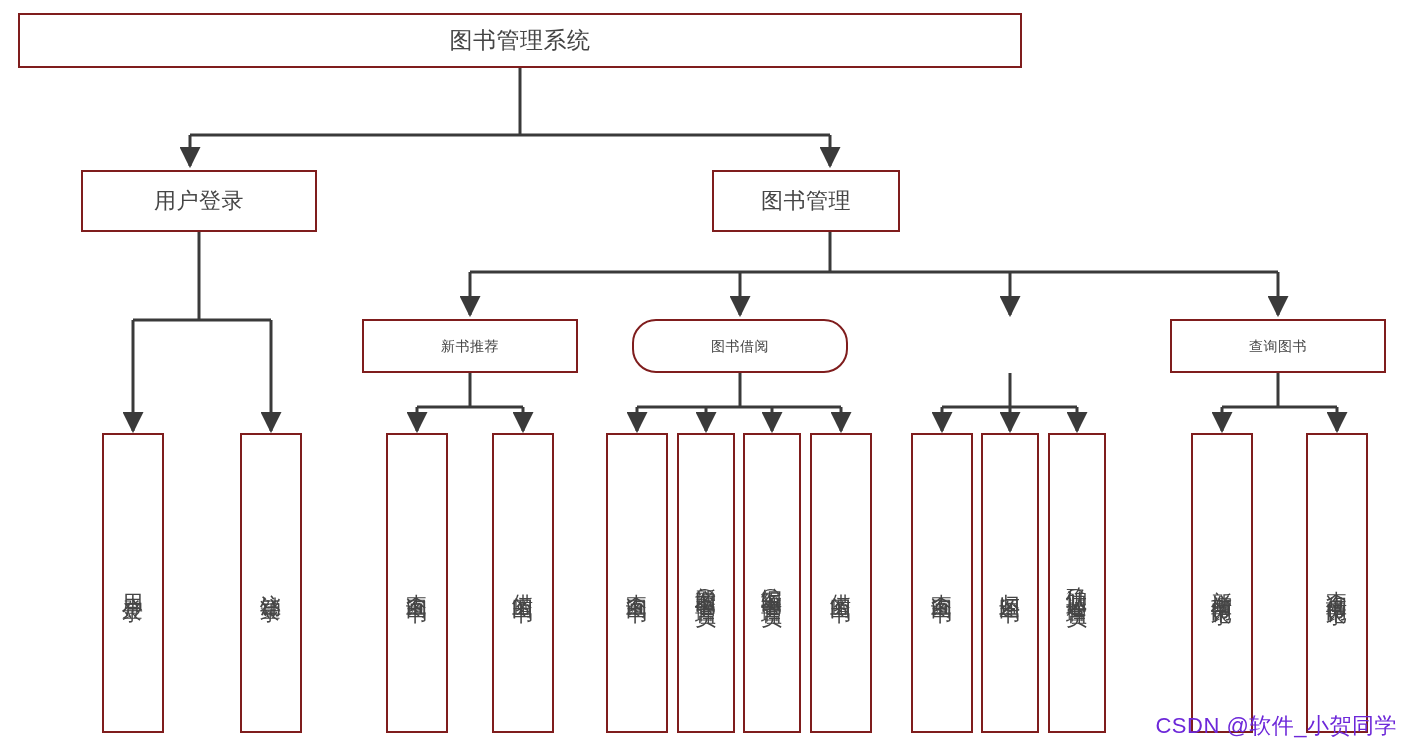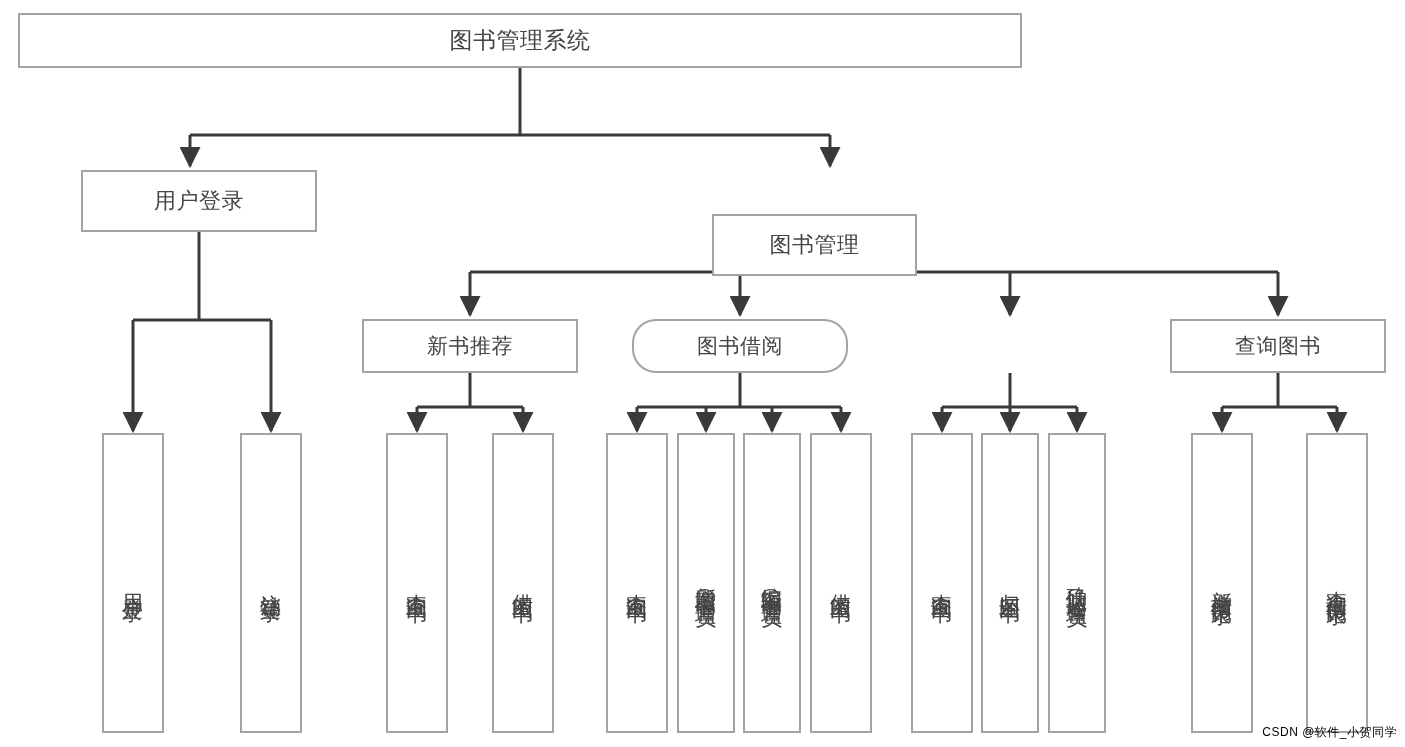--- a/index.html
+++ b/index.html
@@ -20,7 +20,7 @@
   .node {
     position: absolute;
     box-sizing: border-box;
-    border: 2px solid #a3a3a3;
+    border: 2px solid #7f1d1d;
     background: #ffffff;
     display: flex;
     align-items: center;

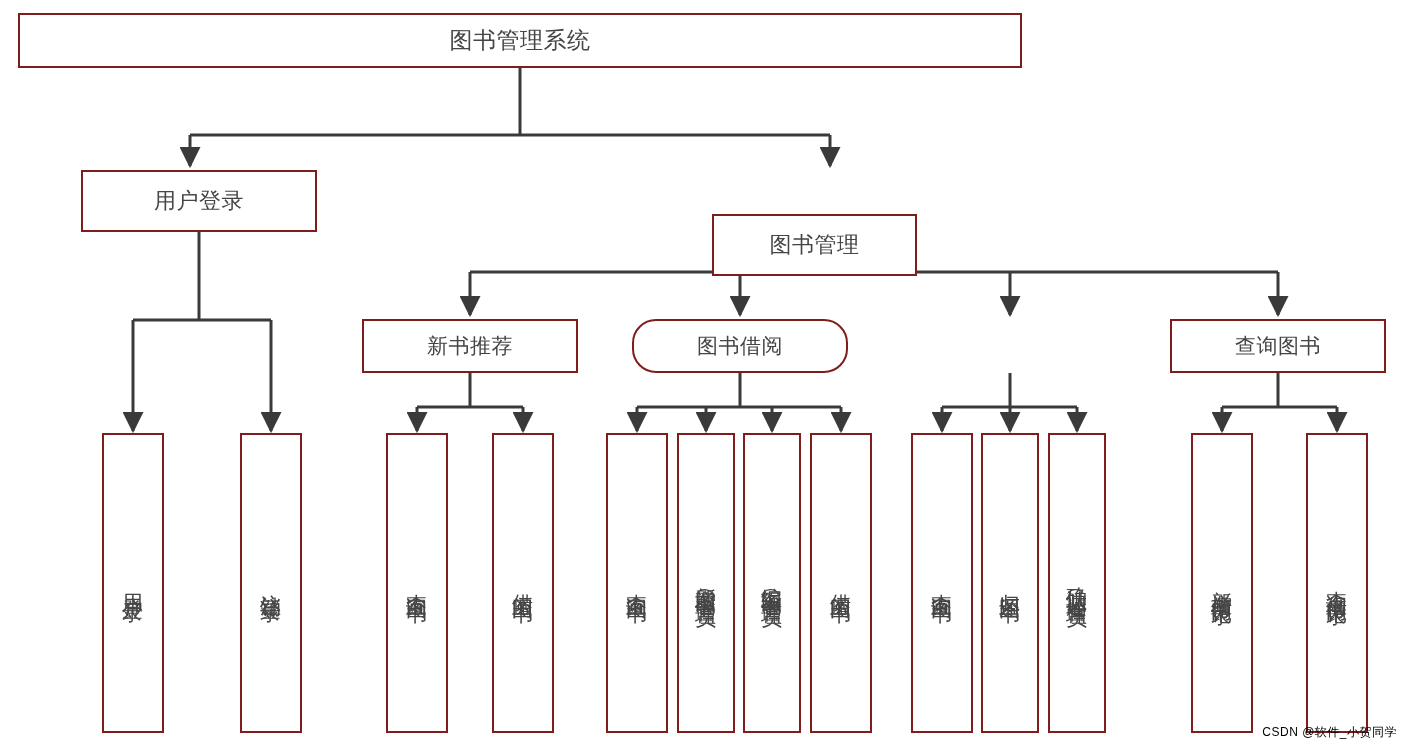--- a/index.html
+++ b/index.html
@@ -127,7 +127,7 @@
   <div class="node level2" style="left:81px; top:170px; width:236px; height:62px;">
     <span class="node-label">用户登录</span>
   </div>
-  <div class="node level2" style="left:712px; top:170px; width:205px; height:62px;margin-top:44px;">
+  <div class="node level2" style="left:712px; top:170px; width:188px; height:62px;">
     <span class="node-label">图书管理</span>
   </div>
 

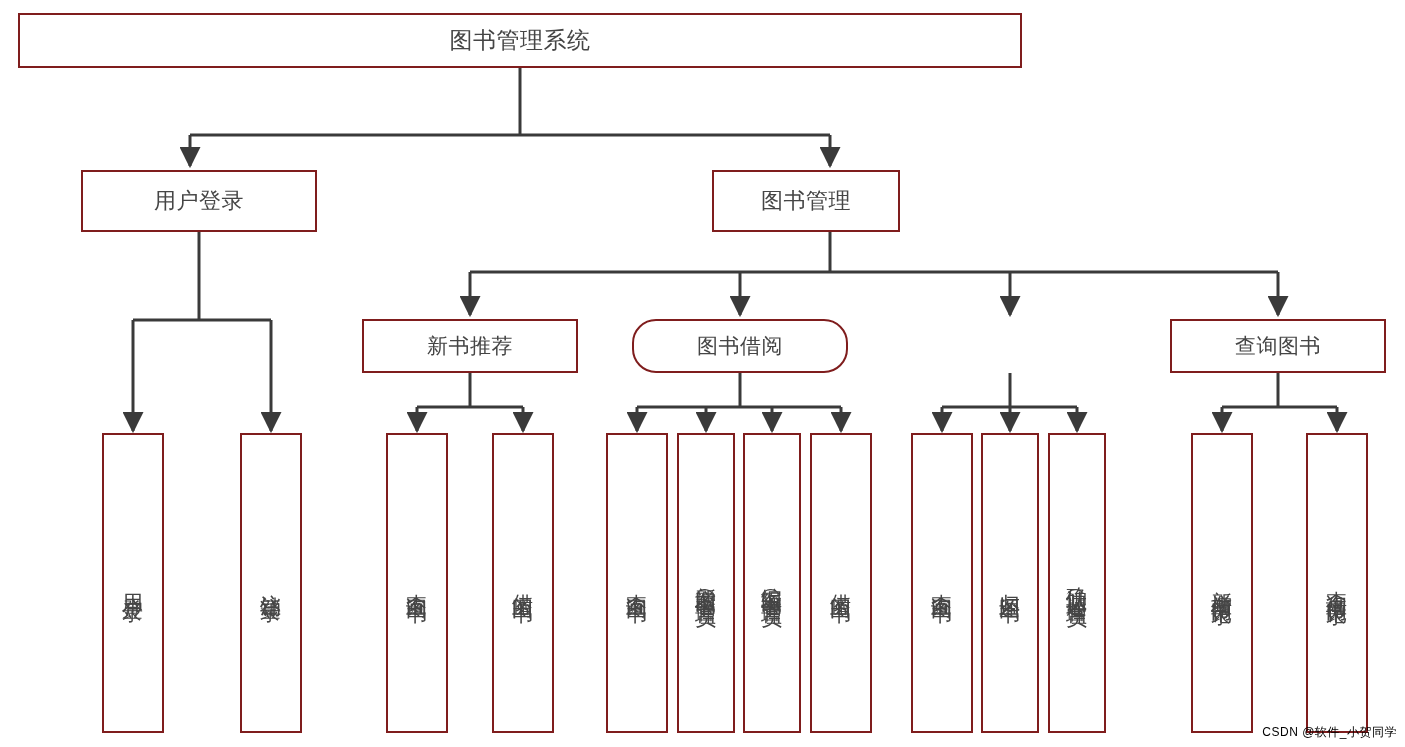--- a/index.html
+++ b/index.html
@@ -29,7 +29,7 @@
   }
   .node.root       { font-size: 23px; }
   .node.level2     { font-size: 22px; }
-  .node.level3     { font-size: 21px; }
+  .node.level3     { font-size: 14px; }
   .node.leaf       { font-size: 21px; }
 
   .node-label {

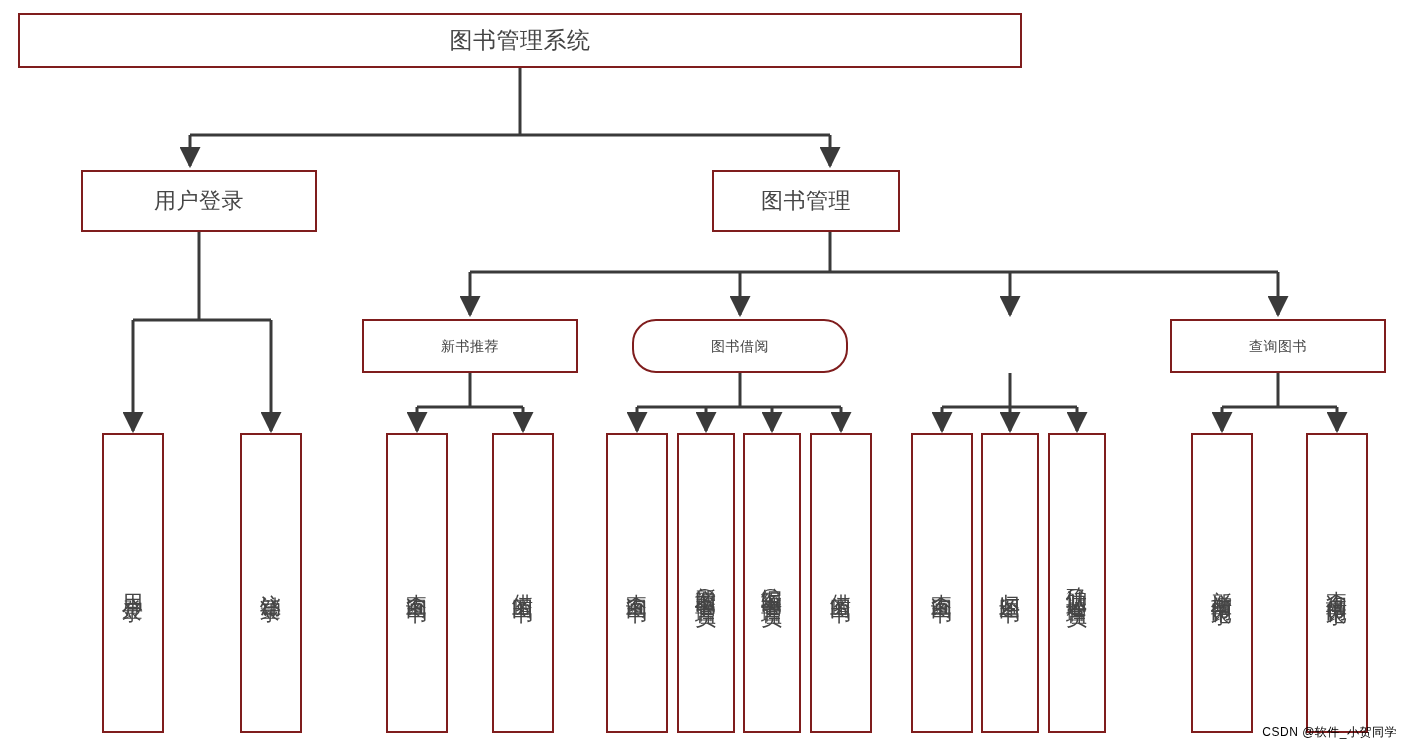--- a/index.html
+++ b/index.html
@@ -57,8 +57,8 @@
     position: absolute;
     right: 8px;
     bottom: 6px;
-    font-size: 12px;
-    color: #000000;
+    font-size: 22px;
+    color: #6d28d9;
     white-space: nowrap;
     letter-spacing: 0.5px;
   }

